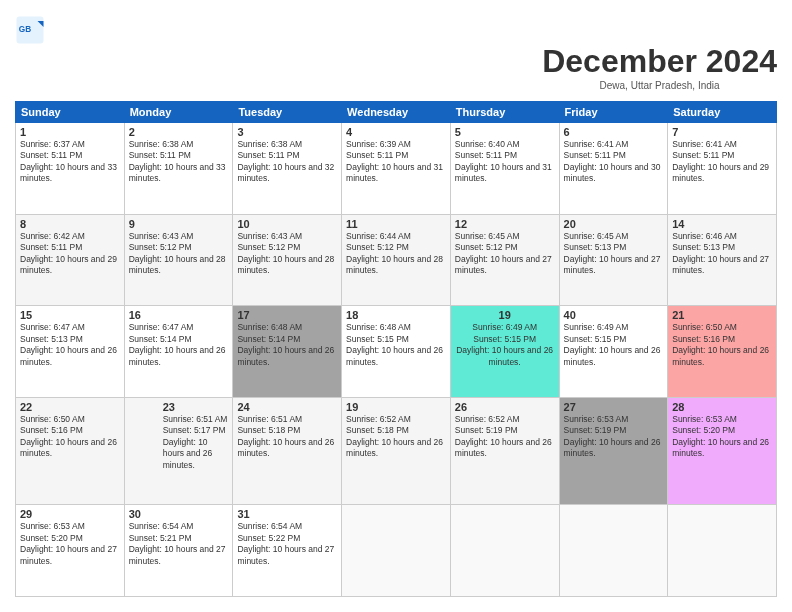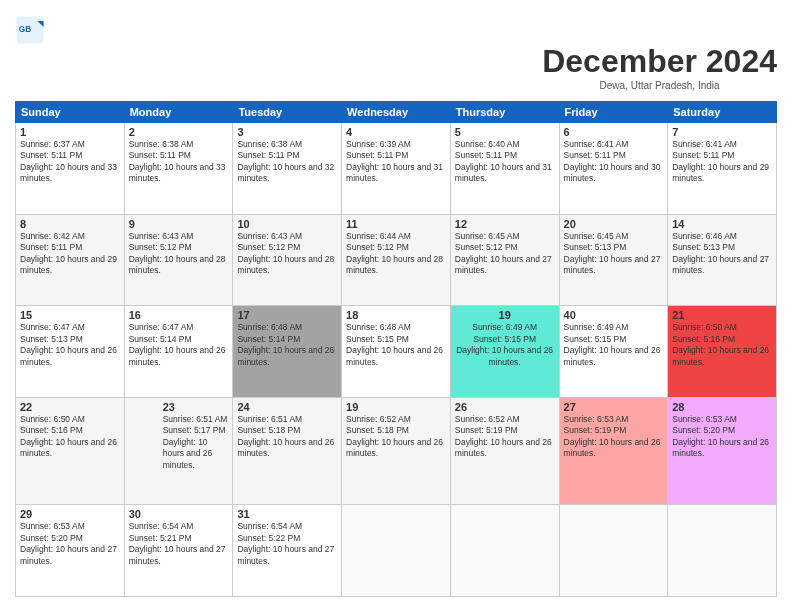--- a/index.html
+++ b/index.html
@@ -297,7 +297,7 @@
           Daylight: 10 hours and 26 minutes.
         </div>
       </td>
-          <td style="background: #ef4444;">
+          <td style="background: #fca5a5;">
         <span class="day-num">21</span>
         <div class="day-detail">
           Sunrise: 6:50 AM<br>

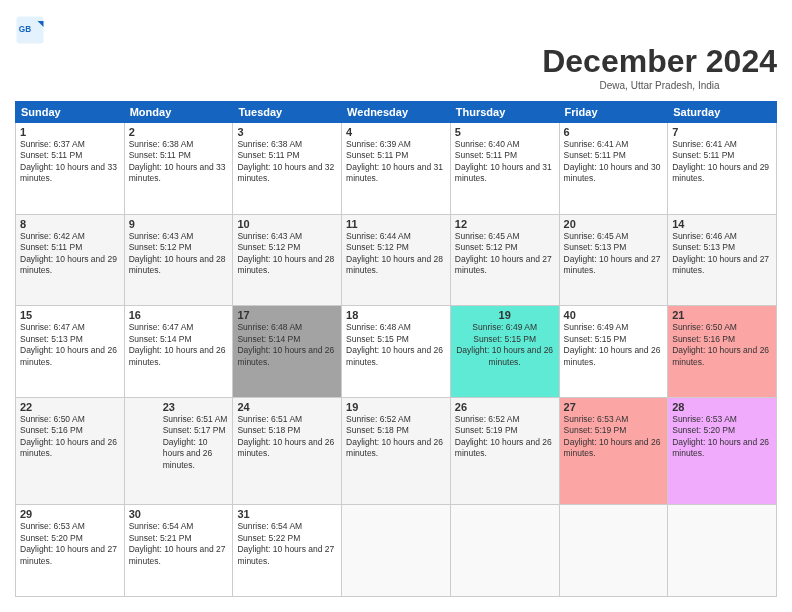--- a/index.html
+++ b/index.html
@@ -347,7 +347,7 @@
           Daylight: 10 hours and 26 minutes.
         </div>
       </td>
-          <td style="background: #fca5a5;">
+          <td style="background: #a3a3a3;">
         <span class="day-num">27</span>
         <div class="day-detail">
           Sunrise: 6:53 AM<br>

